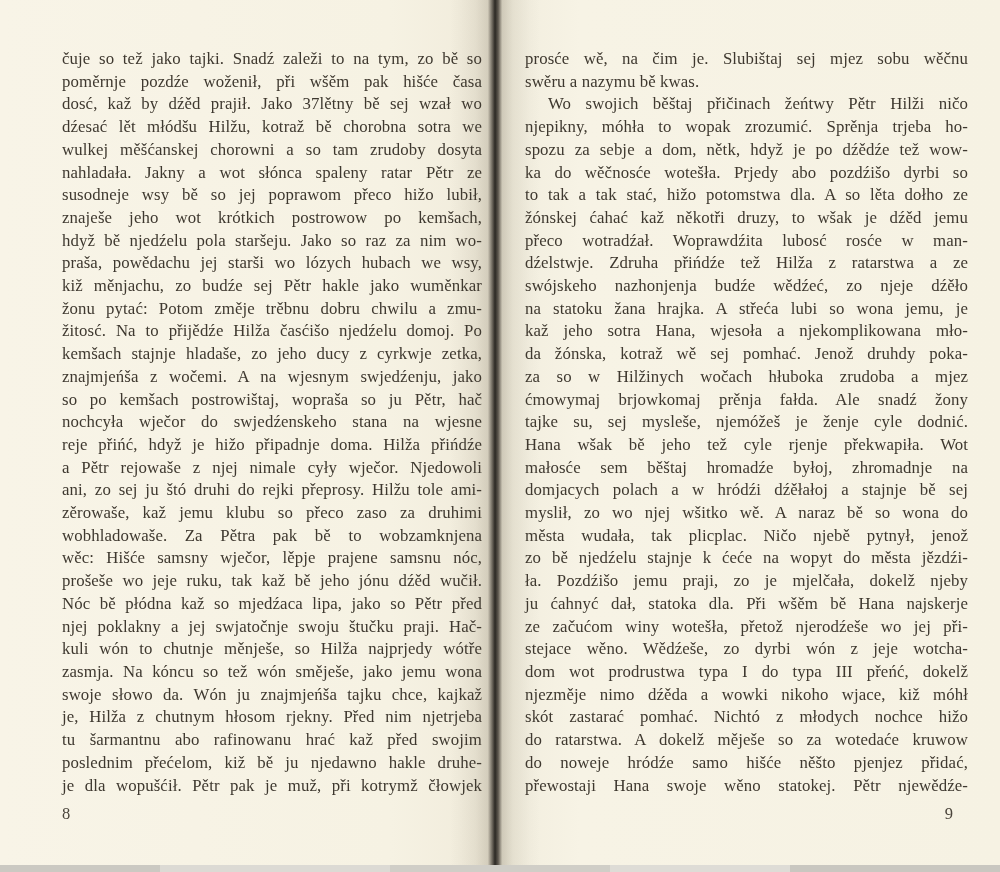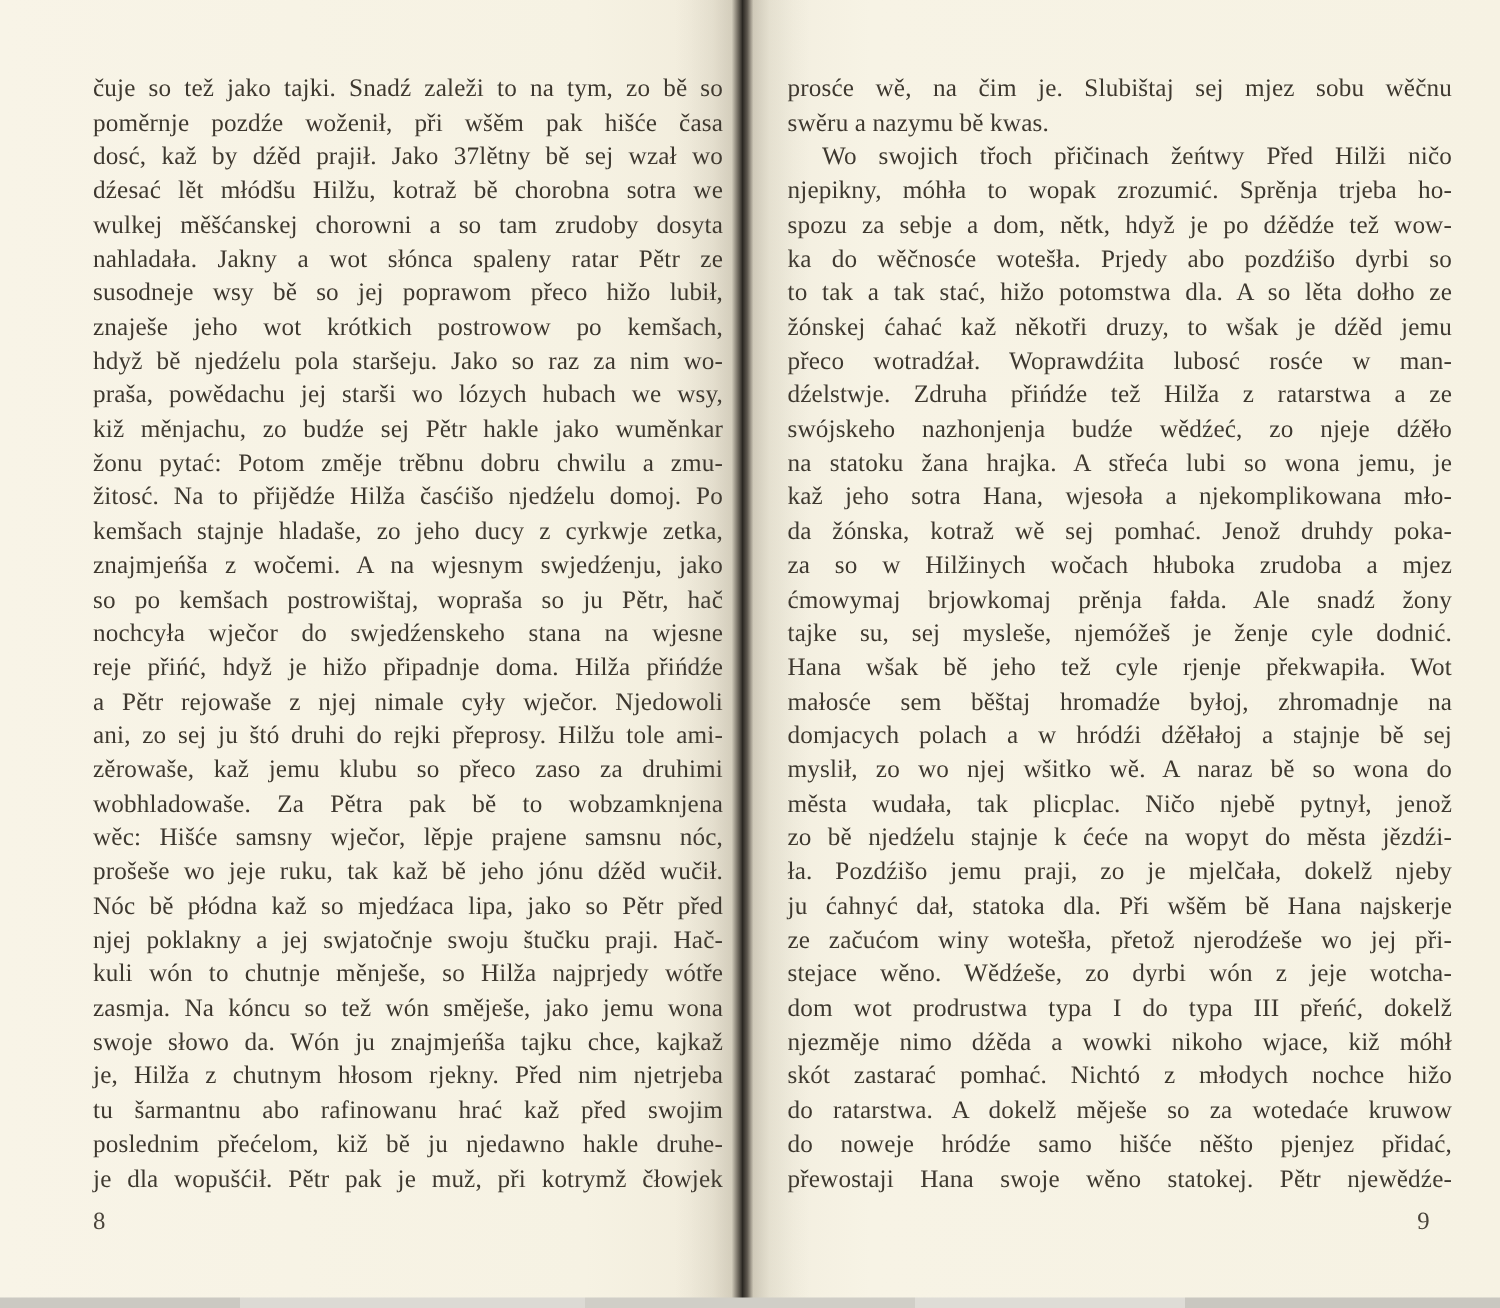--- a/index.html
+++ b/index.html
@@ -154,7 +154,7 @@
     <div class="textblock">
         <div class="line">prosće wě, na čim je. Slubištaj sej mjez sobu wěčnu</div>
         <div class="line flush">swěru a nazymu bě kwas.</div>
-        <div class="line indent">Wo swojich třoch přičinach žeńtwy Před Hilži ničo</div>
+        <div class="line indent">Wo swojich běštaj přičinach žeńtwy Pětr Hilži ničo</div>
         <div class="line">njepikny, móhła to wopak zrozumić. Sprěnja trjeba ho-</div>
         <div class="line">spozu za sebje a dom, nětk, hdyž je po dźědźe tež wow-</div>
         <div class="line">ka do wěčnosće wotešła. Prjedy abo pozdźišo dyrbi so</div>

